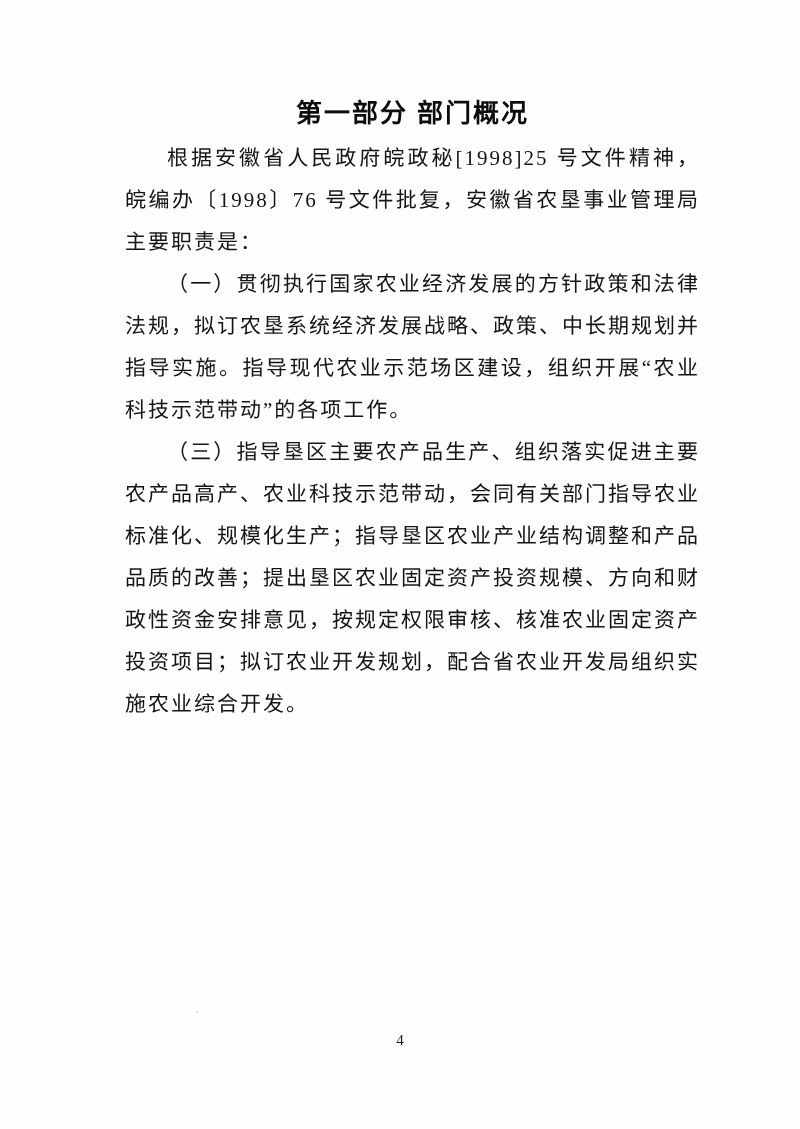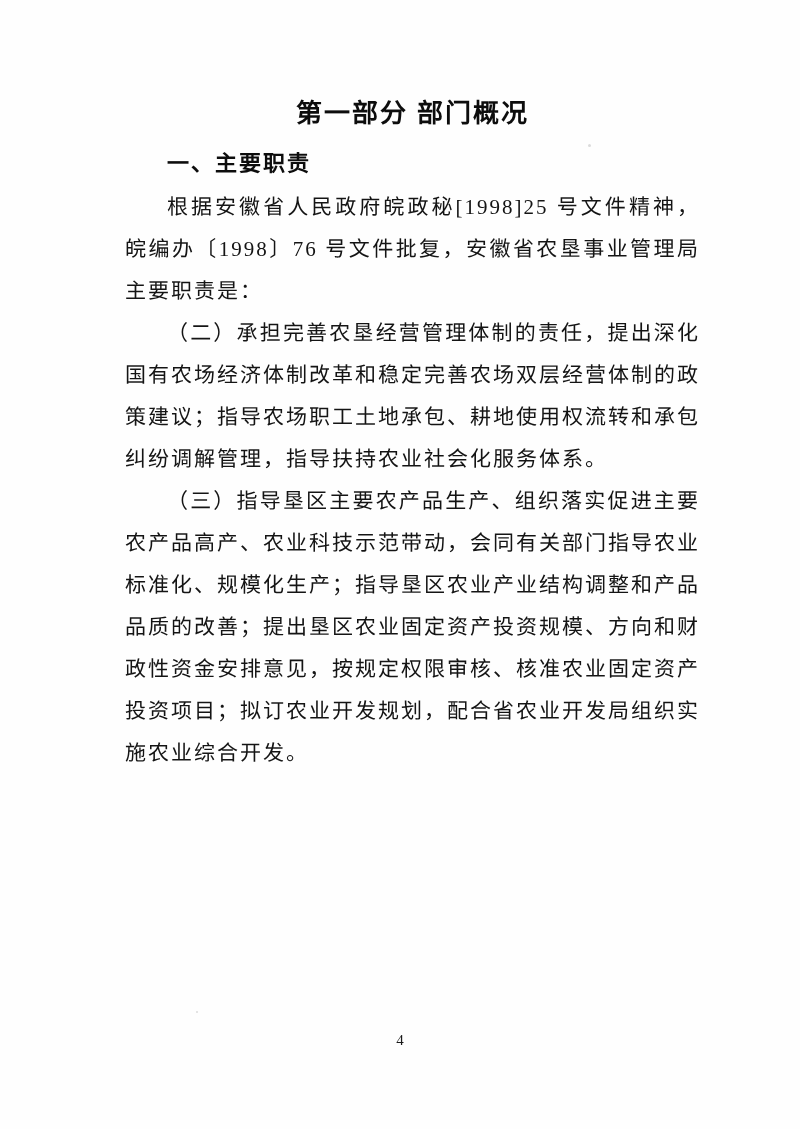--- a/index.html
+++ b/index.html
@@ -78,7 +78,6 @@
 
   <h1 class="doc-title">第一部分 部门概况</h1>
 
-  <h2 class="section-heading">一、主要职责</h2>
 
   <div class="body-text">
     <p>根据安徽省人民政府皖政秘[1998]25 号文件精神，皖编办〔1998〕76 号文件批复，安徽省农垦事业管理局主要职责是：</p>

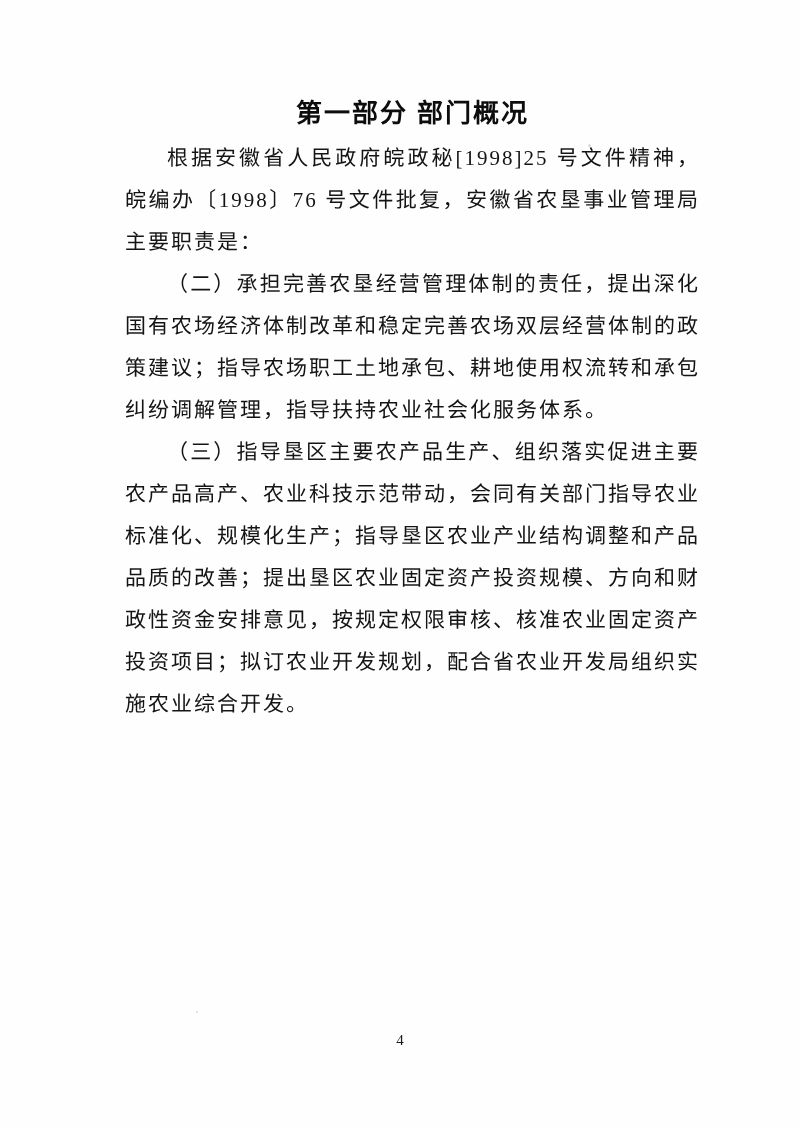--- a/index.html
+++ b/index.html
@@ -81,6 +81,7 @@
 
   <div class="body-text">
     <p>根据安徽省人民政府皖政秘[1998]25 号文件精神，皖编办〔1998〕76 号文件批复，安徽省农垦事业管理局主要职责是：</p>
+    <p>（一）贯彻执行国家农业经济发展的方针政策和法律法规，拟订农垦系统经济发展战略、政策、中长期规划并指导实施。指导现代农业示范场区建设，组织开展“农业科技示范带动”的各项工作。</p>
     <p>（二）承担完善农垦经营管理体制的责任，提出深化国有农场经济体制改革和稳定完善农场双层经营体制的政策建议；指导农场职工土地承包、耕地使用权流转和承包纠纷调解管理，指导扶持农业社会化服务体系。</p>
     <p>（三）指导垦区主要农产品生产、组织落实促进主要农产品高产、农业科技示范带动，会同有关部门指导农业标准化、规模化生产；指导垦区农业产业结构调整和产品品质的改善；提出垦区农业固定资产投资规模、方向和财政性资金安排意见，按规定权限审核、核准农业固定资产投资项目；拟订农业开发规划，配合省农业开发局组织实施农业综合开发。</p>
   </div>

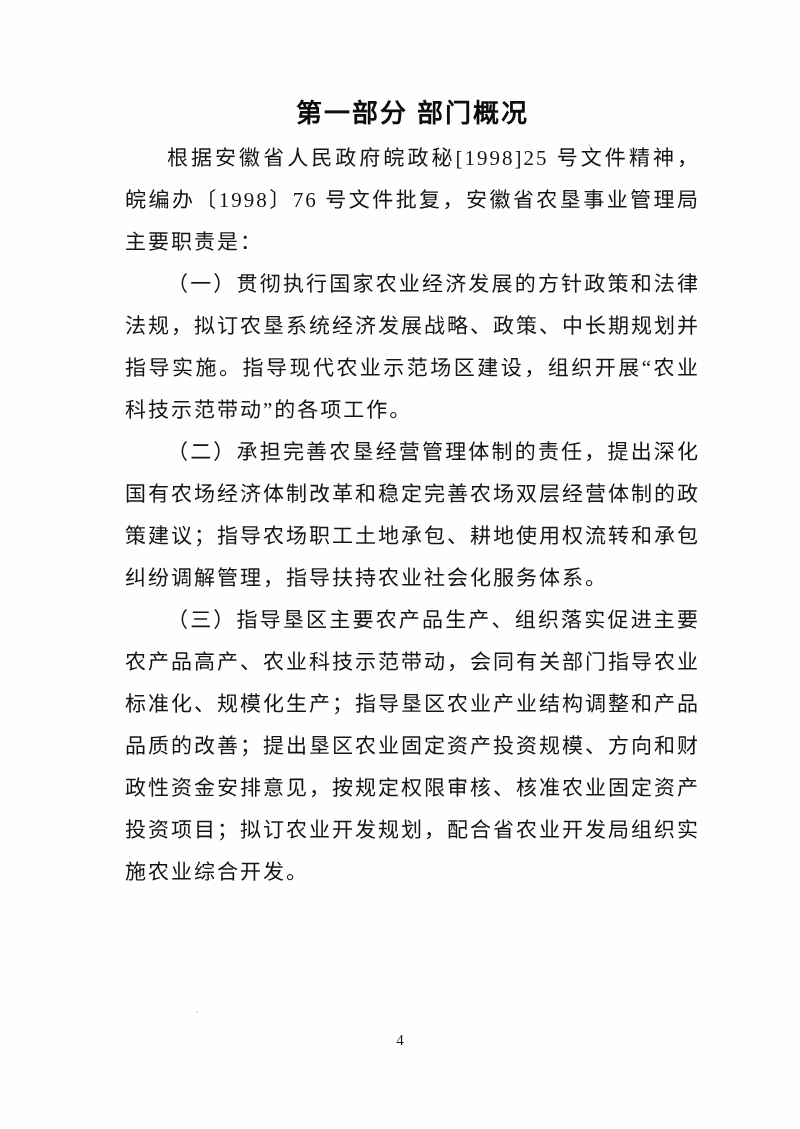--- a/index.html
+++ b/index.html
@@ -82,7 +82,6 @@
   <div class="body-text">
     <p>根据安徽省人民政府皖政秘[1998]25 号文件精神，皖编办〔1998〕76 号文件批复，安徽省农垦事业管理局主要职责是：</p>
     <p>（一）贯彻执行国家农业经济发展的方针政策和法律法规，拟订农垦系统经济发展战略、政策、中长期规划并指导实施。指导现代农业示范场区建设，组织开展“农业科技示范带动”的各项工作。</p>
-    <p>（二）承担完善农垦经营管理体制的责任，提出深化国有农场经济体制改革和稳定完善农场双层经营体制的政策建议；指导农场职工土地承包、耕地使用权流转和承包纠纷调解管理，指导扶持农业社会化服务体系。</p>
     <p>（三）指导垦区主要农产品生产、组织落实促进主要农产品高产、农业科技示范带动，会同有关部门指导农业标准化、规模化生产；指导垦区农业产业结构调整和产品品质的改善；提出垦区农业固定资产投资规模、方向和财政性资金安排意见，按规定权限审核、核准农业固定资产投资项目；拟订农业开发规划，配合省农业开发局组织实施农业综合开发。</p>
   </div>
 

